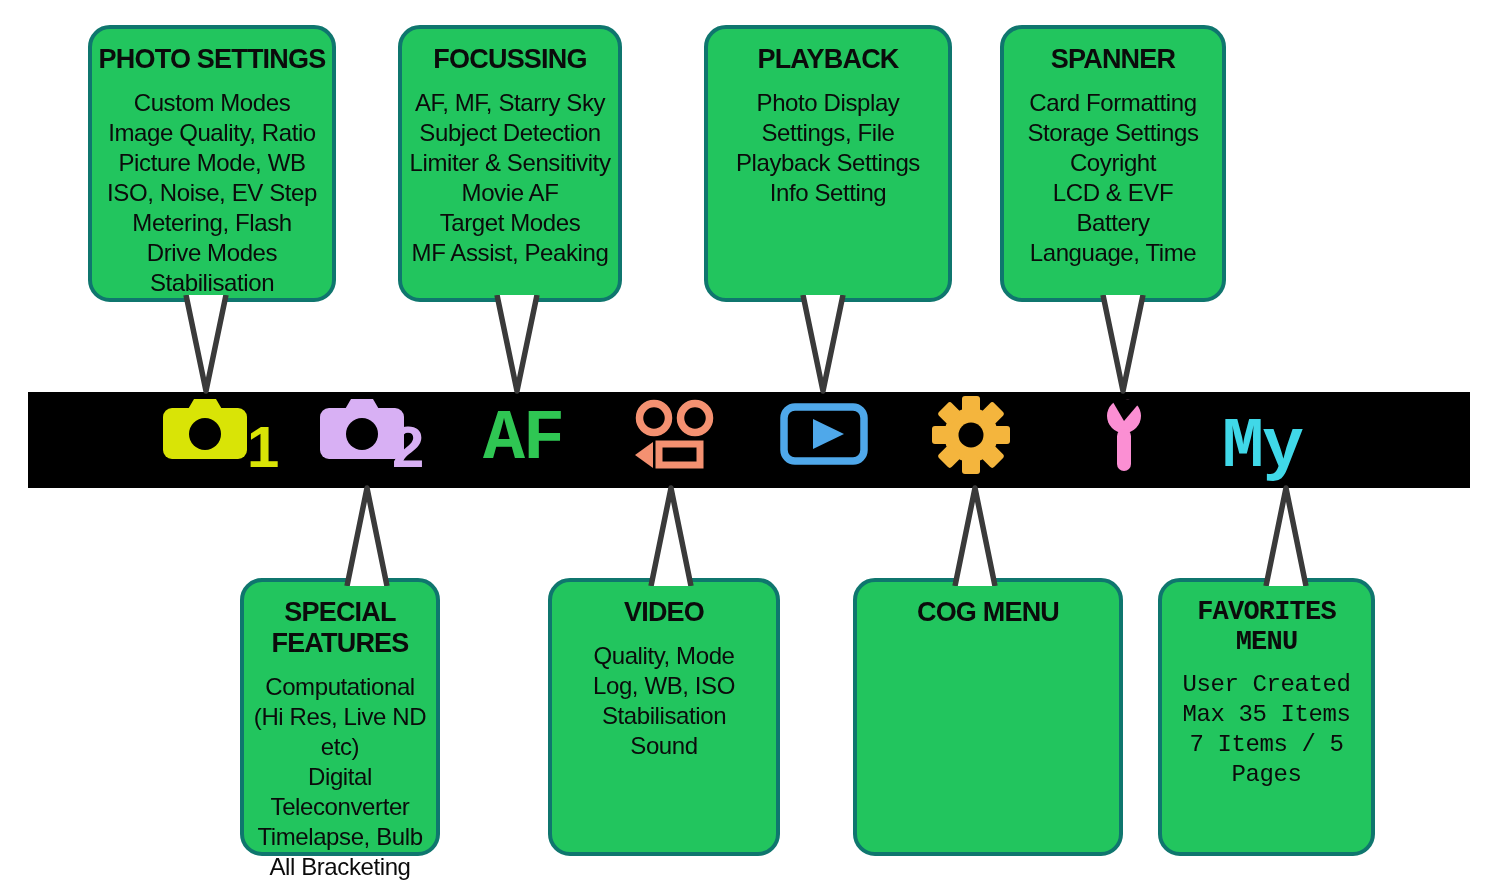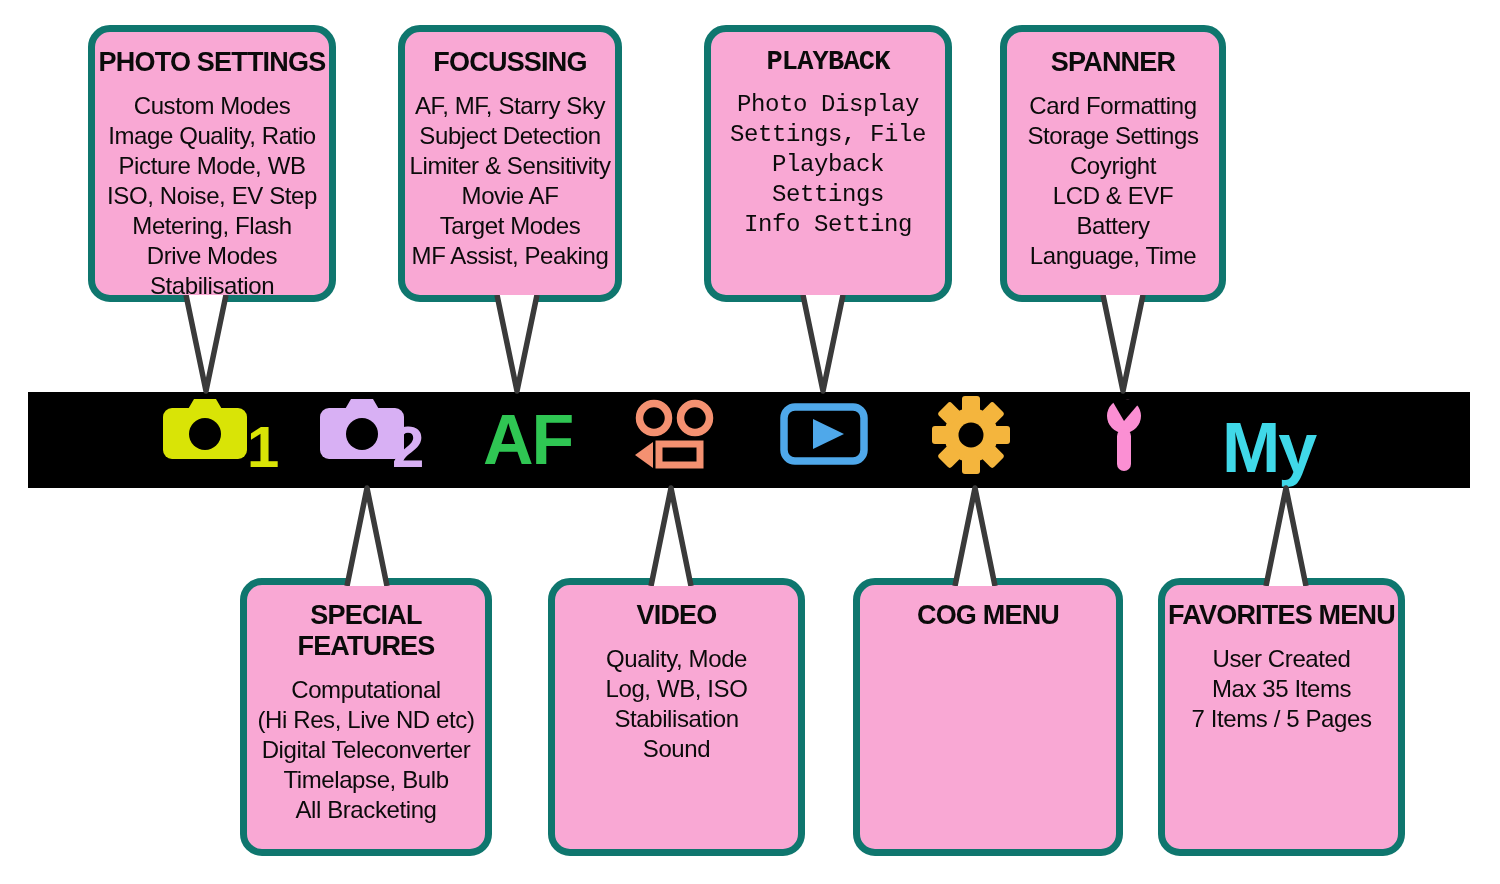--- a/index.html
+++ b/index.html
@@ -25,7 +25,7 @@
   .p-my{left:1194px;top:0;height:112px;}
 
   
-  .callout{position:absolute;background:#f9a8d4;border:7px solid #0f766e;border-radius:22px;
+  .callout{position:absolute;background:#22c55e;border:4px solid #0f766e;border-radius:22px;
            box-sizing:border-box;text-align:center;z-index:1;}
   .callout .title{font-weight:bold;font-size:27px;margin-top:15px;letter-spacing:-0.8px;color:#0b0b0b;}
   .callout .lines{font-size:24px;line-height:30px;margin-top:13px;white-space:pre-line;

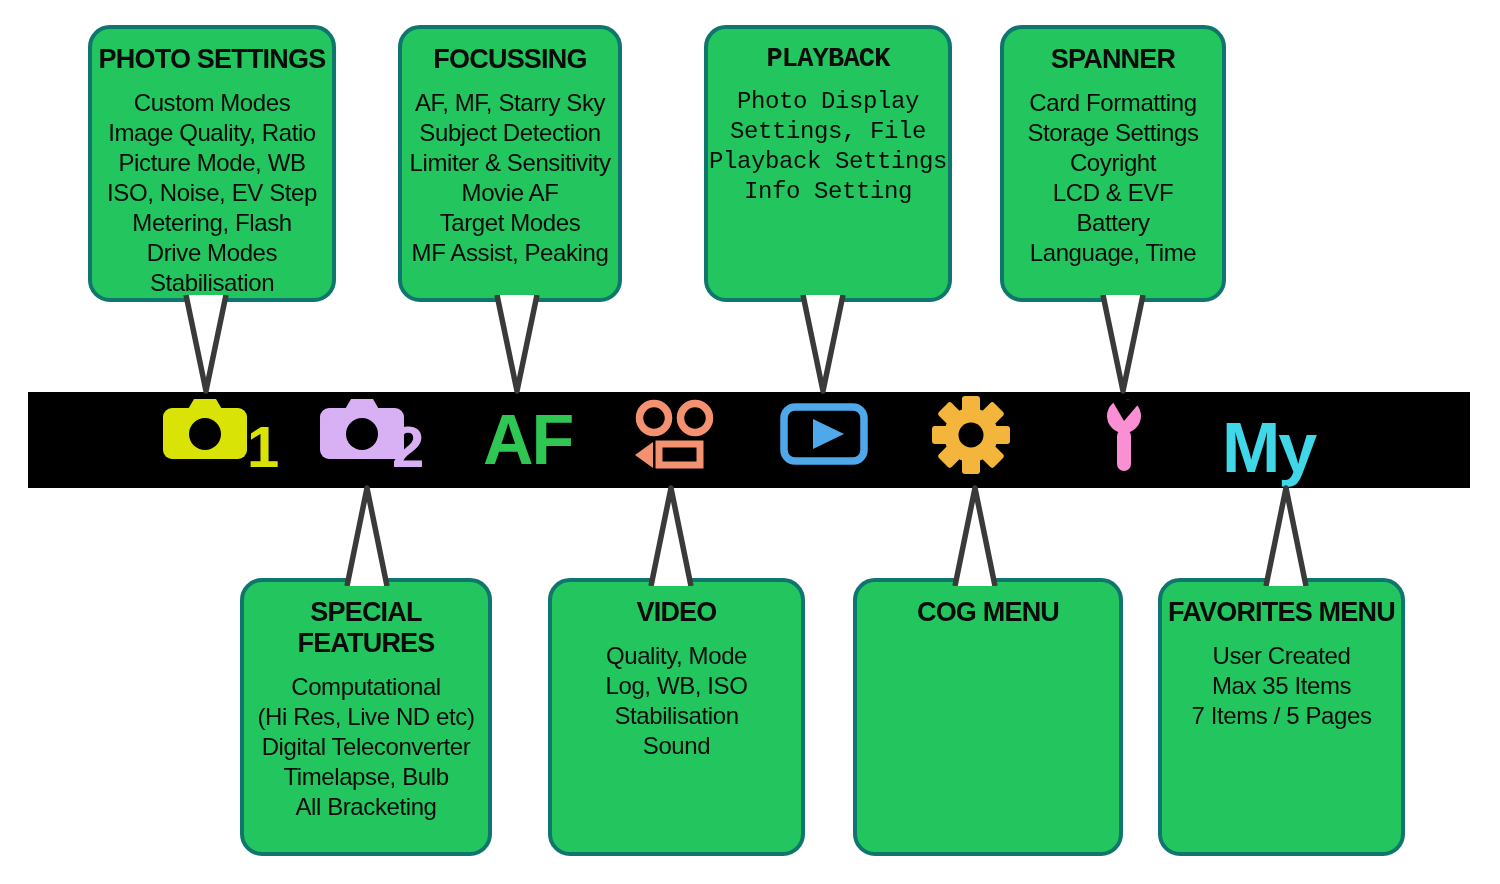--- a/index.html
+++ b/index.html
@@ -33,7 +33,7 @@
 
   .c-photo{left:88px;top:25px;width:248px;height:277px;}
   .c-focus{left:398px;top:25px;width:224px;height:277px;}
-  .c-play{left:704px;top:25px;width:248px;height:277px;font-family:Liberation Mono, monospace;}
+  .c-play{left:704px;top:25px;width:248px;height:277px;}
   .c-span{left:1000px;top:25px;width:226px;height:277px;}
   .c-special{left:240px;top:578px;width:252px;height:278px;}
   .c-video{left:548px;top:578px;width:257px;height:278px;}

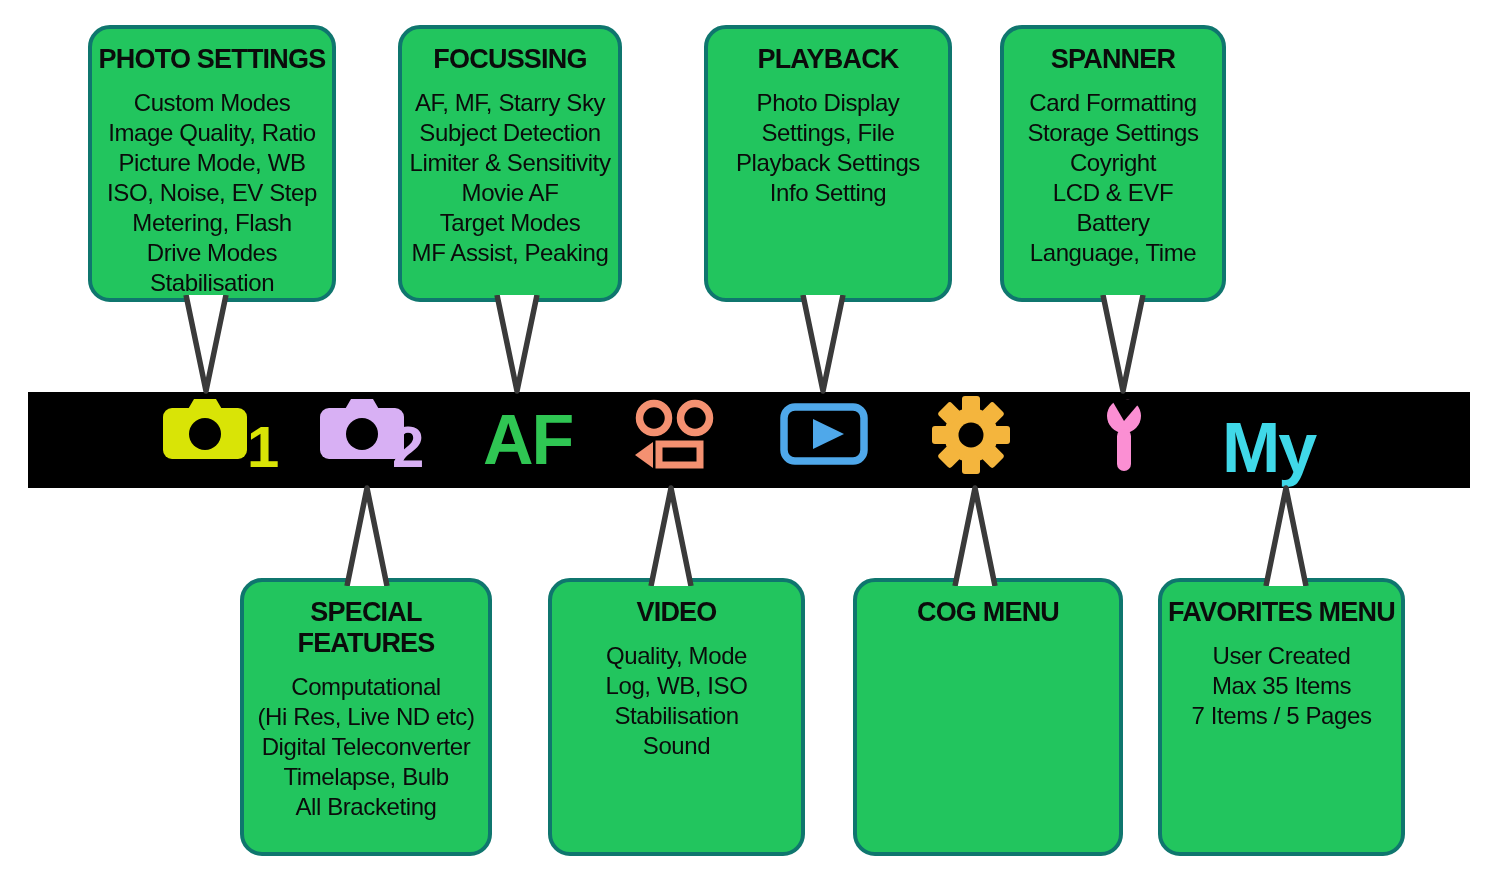--- a/index.html
+++ b/index.html
@@ -8,7 +8,7 @@
 
   
   .menu-bar{position:absolute;left:28px;top:392px;width:1442px;height:96px;background:#000000;}
-  .menu-item{position:absolute;display:flex;align-items:center;justify-content:flex-start;}
+  .menu-item{position:absolute;display:flex;align-items:center;justify-content:flex-start;font-family:Liberation Mono, monospace;}
   .text-icon{font-weight:bold;font-size:70px;letter-spacing:-2px;line-height:96px;}
   .sub{position:absolute;font-weight:bold;font-size:58px;line-height:58px;}
 

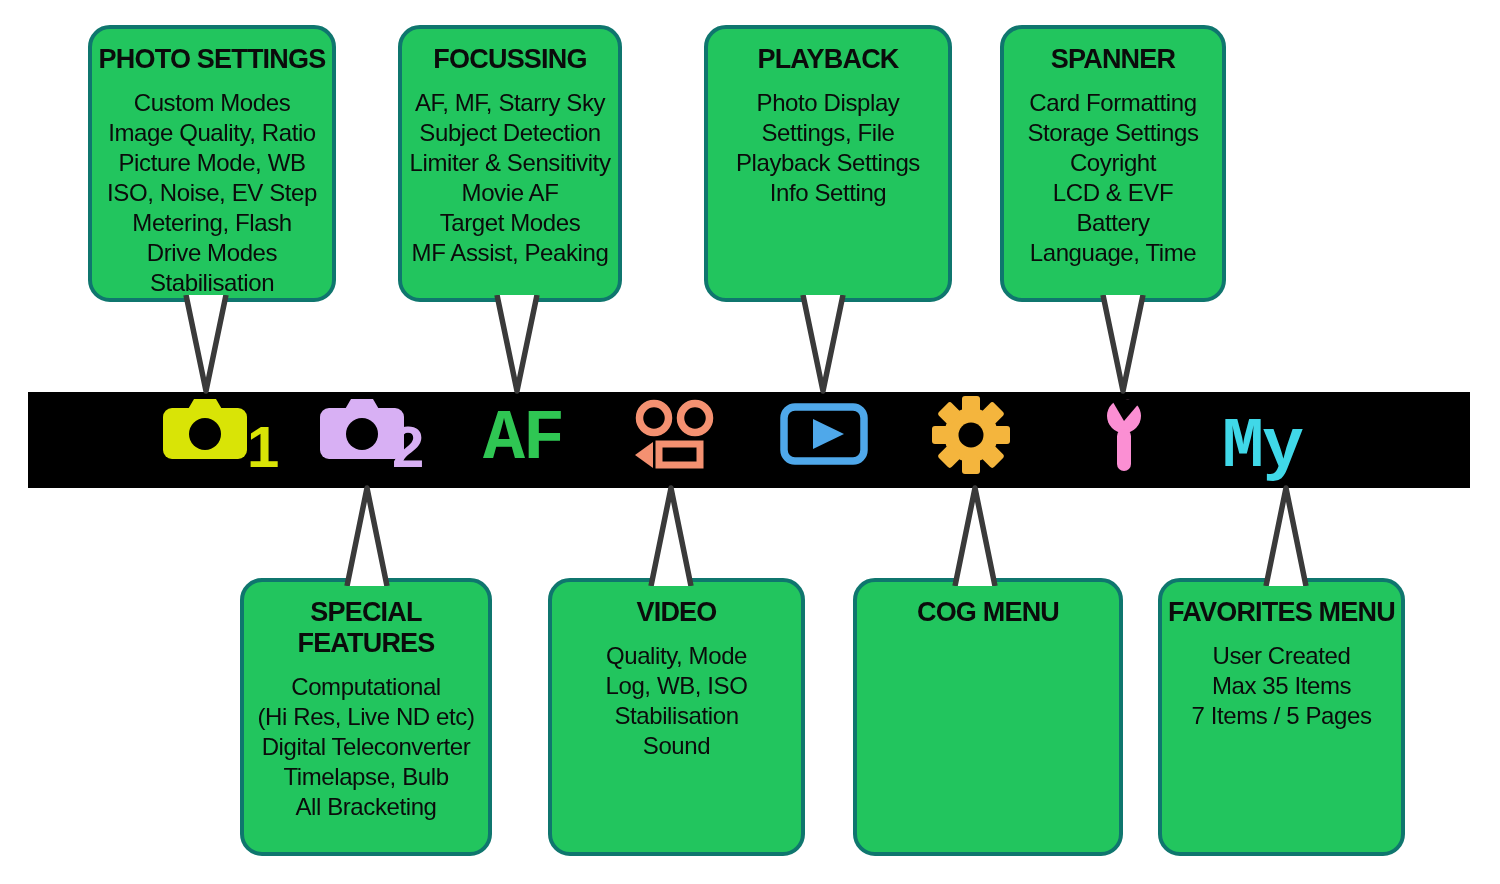--- a/index.html
+++ b/index.html
@@ -35,7 +35,7 @@
   .c-focus{left:398px;top:25px;width:224px;height:277px;}
   .c-play{left:704px;top:25px;width:248px;height:277px;}
   .c-span{left:1000px;top:25px;width:226px;height:277px;}
-  .c-special{left:240px;top:578px;width:252px;height:278px;}
+  .c-special{left:240px;top:578px;width:200px;height:278px;}
   .c-video{left:548px;top:578px;width:257px;height:278px;}
   .c-cog{left:853px;top:578px;width:270px;height:278px;}
   .c-fav{left:1158px;top:578px;width:247px;height:278px;}

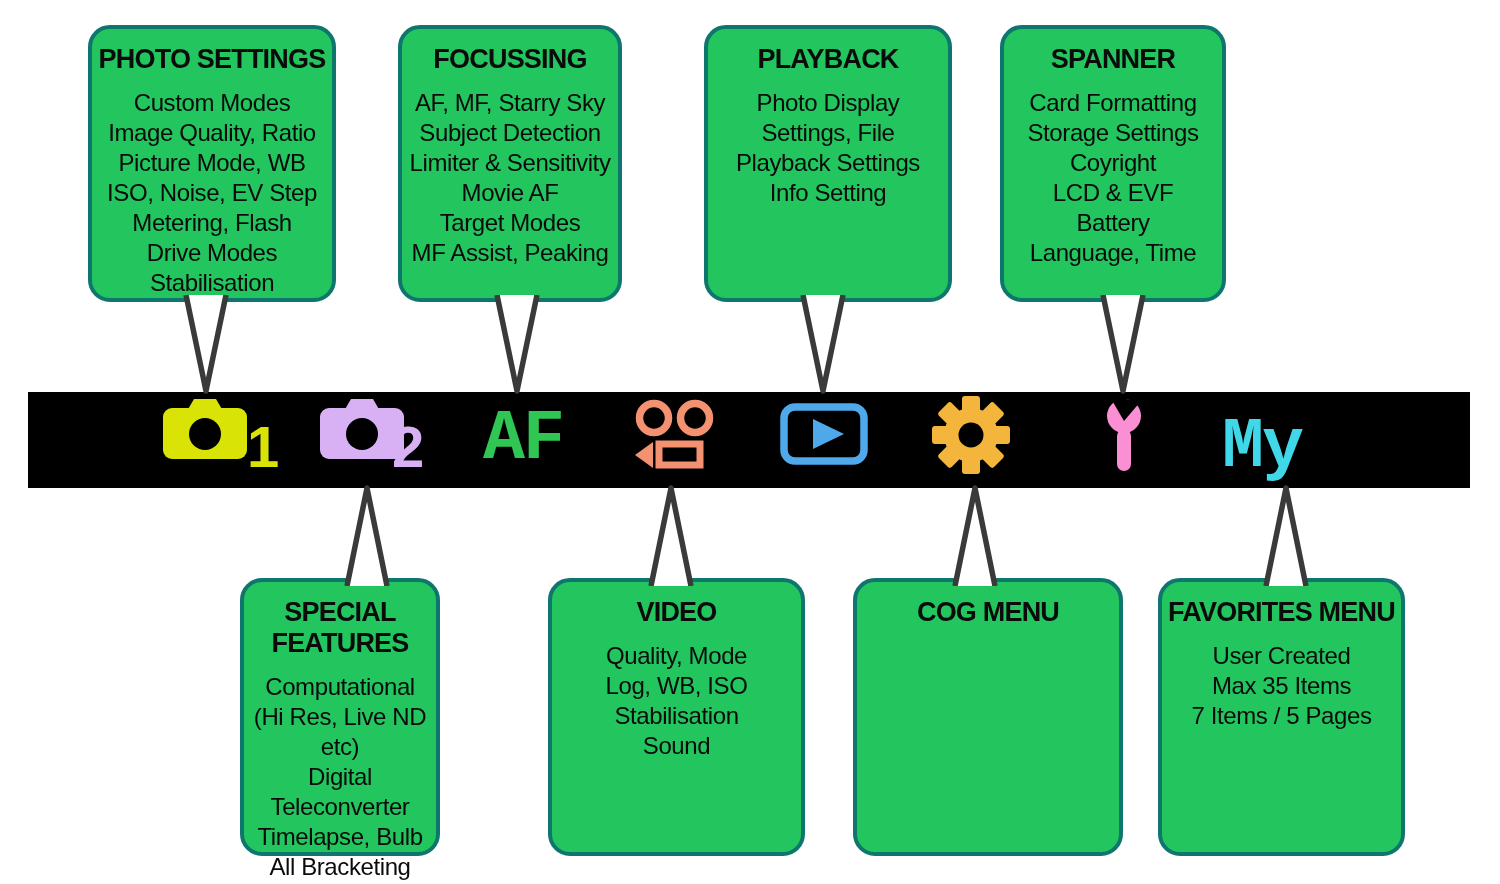--- a/index.html
+++ b/index.html
@@ -36,7 +36,7 @@
   .c-play{left:704px;top:25px;width:248px;height:277px;}
   .c-span{left:1000px;top:25px;width:226px;height:277px;}
   .c-special{left:240px;top:578px;width:200px;height:278px;}
-  .c-video{left:548px;top:578px;width:257px;height:278px;}
+  .c-video{left:548px;top:578px;width:232px;height:278px;}
   .c-cog{left:853px;top:578px;width:270px;height:278px;}
   .c-fav{left:1158px;top:578px;width:247px;height:278px;}
 

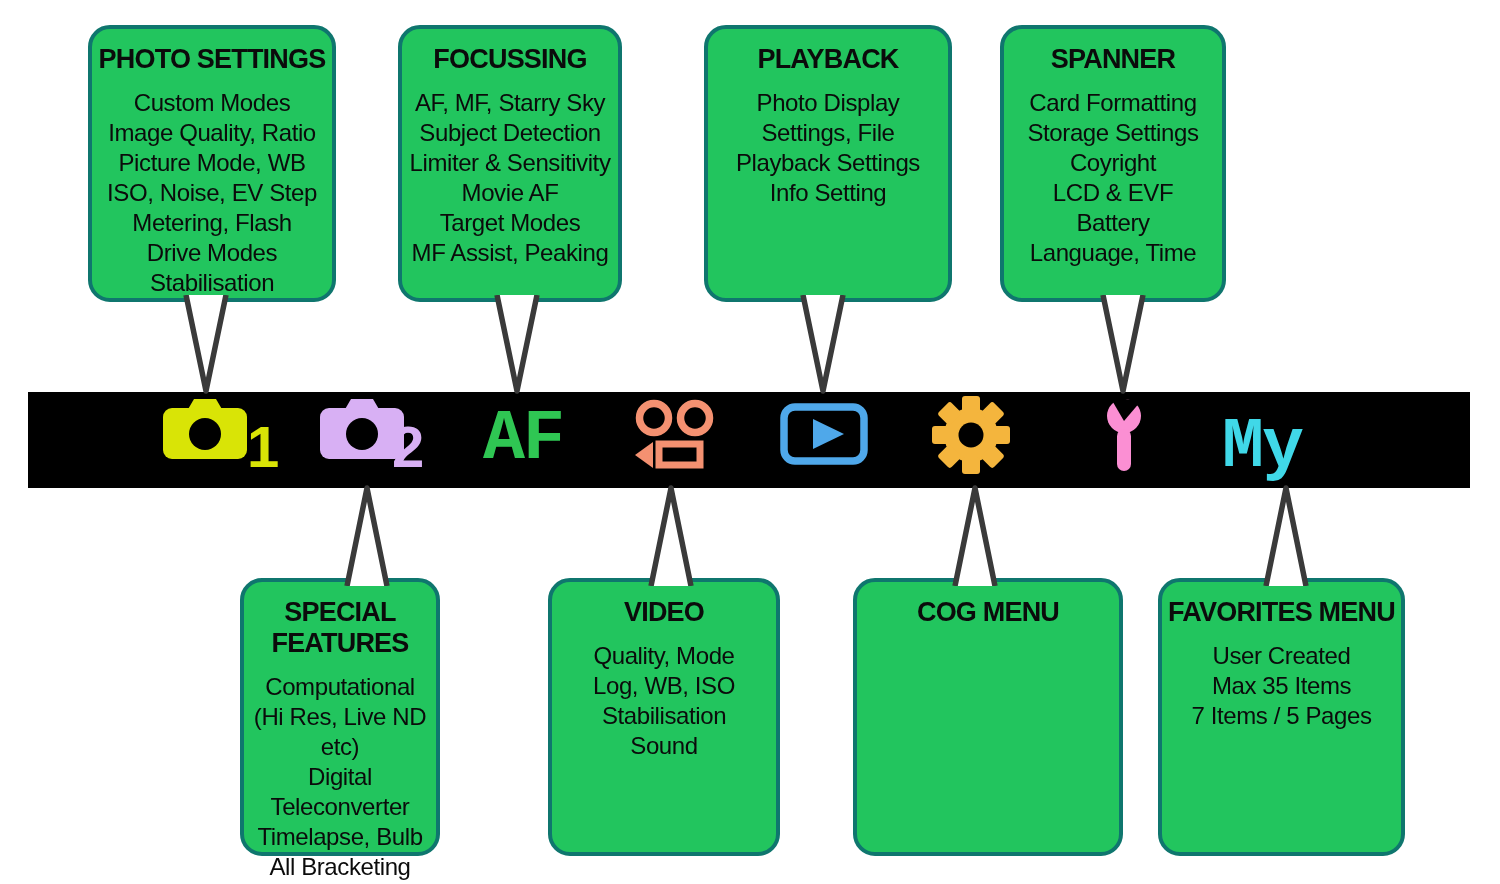--- a/index.html
+++ b/index.html
@@ -38,7 +38,7 @@
   .c-special{left:240px;top:578px;width:200px;height:278px;}
   .c-video{left:548px;top:578px;width:232px;height:278px;}
   .c-cog{left:853px;top:578px;width:270px;height:278px;}
-  .c-fav{left:1158px;top:578px;width:247px;height:278px;}
+  .c-fav{left:1158px;top:578px;width:217px;height:278px;font-family:Liberation Mono, monospace;}
 
   
   .tail{position:absolute;z-index:2;}

